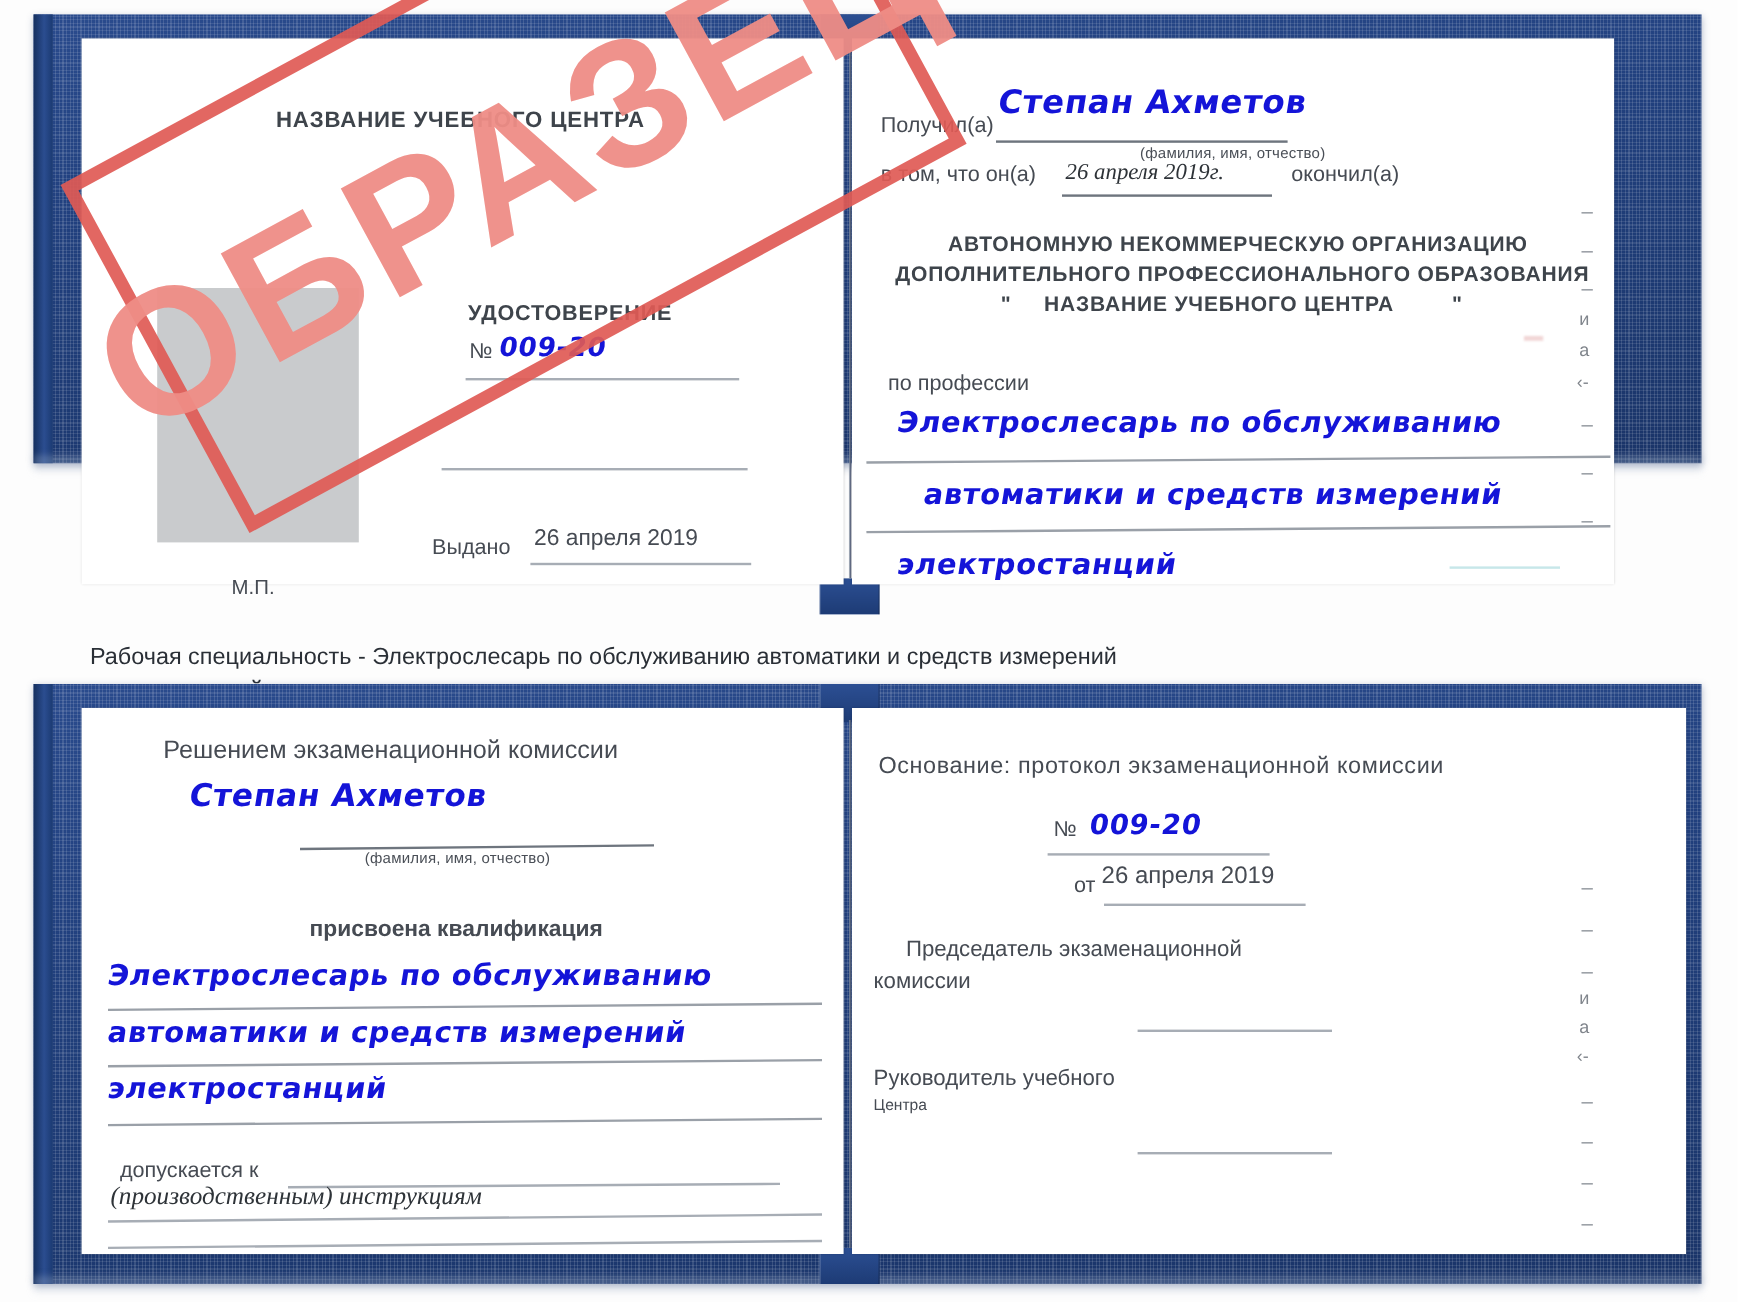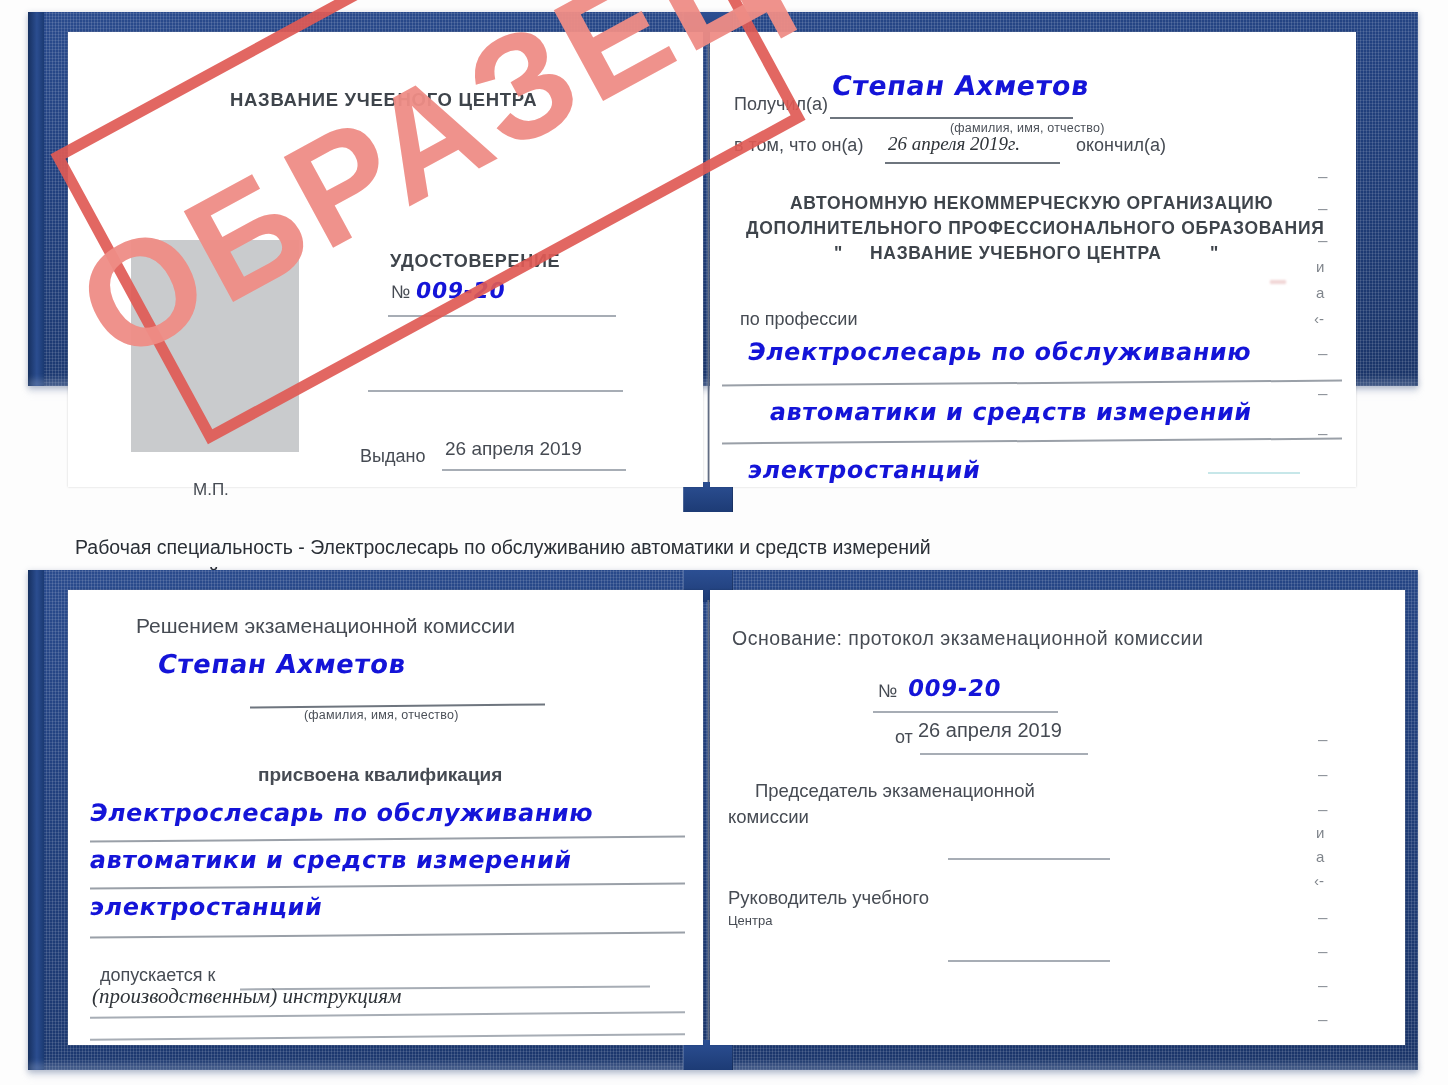--- a/index.html
+++ b/index.html
@@ -137,7 +137,7 @@
 
   <div class="spine" style="left:679px;top:30px;height:440px;"></div>
 
-  <div class="page" style="left:682px;top:20px;width:635px;height:455px;padding-left:11px;">
+  <div class="page" style="left:682px;top:20px;width:635px;height:455px;">
 
     <div class="t t-thin" style="left:24px;top:62px;font-size:18px;">Получил(а)</div>
     <div class="t hand" style="left:122px;top:38px;font-size:27px;">Степан Ахметов</div>

